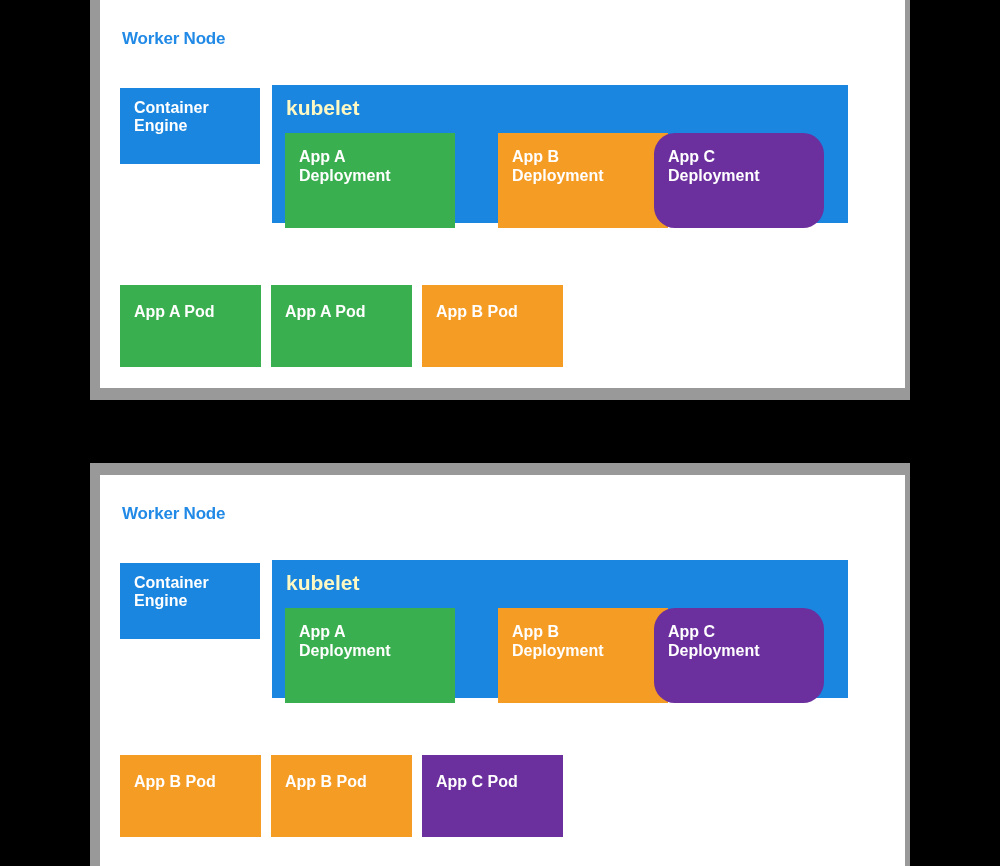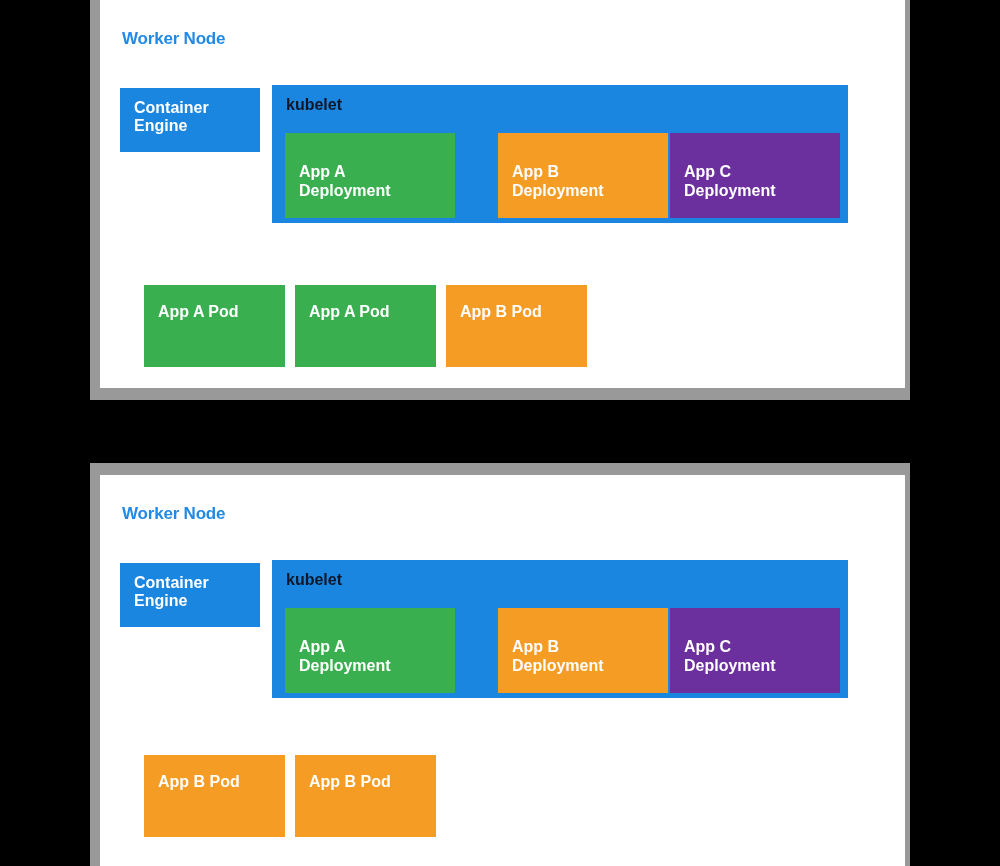--- a/index.html
+++ b/index.html
@@ -61,7 +61,7 @@
     left: 20px;
     top: 88px;
     width: 140px;
-    height: 64px;
+    height: 76px;
     background: #1a86e0;
     font-size: 16px;
     padding: 11px 16px 0 14px;

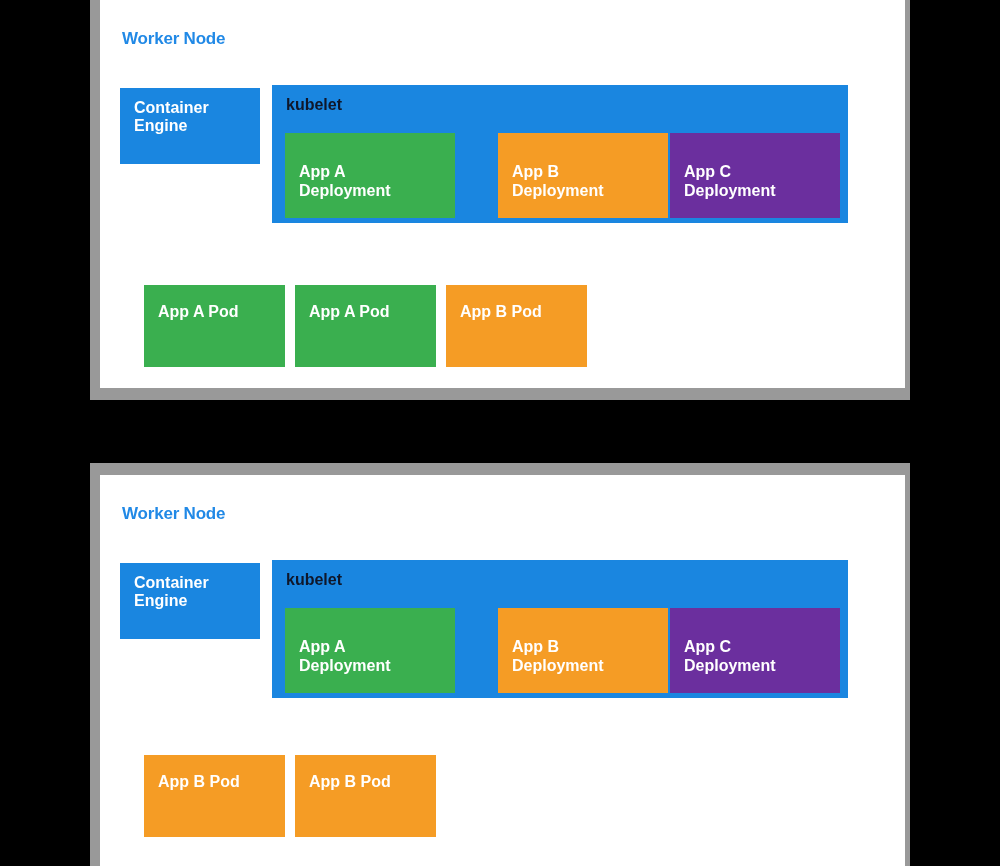--- a/index.html
+++ b/index.html
@@ -79,9 +79,9 @@
     position: absolute;
     left: 14px;
     top: 12px;
-    font-size: 16px;
-    font-weight: bold;
-    color: #0f172a;
+    font-size: 21px;
+    font-weight: bold;
+    color: #fef9c3;
     line-height: 1;
   }
 

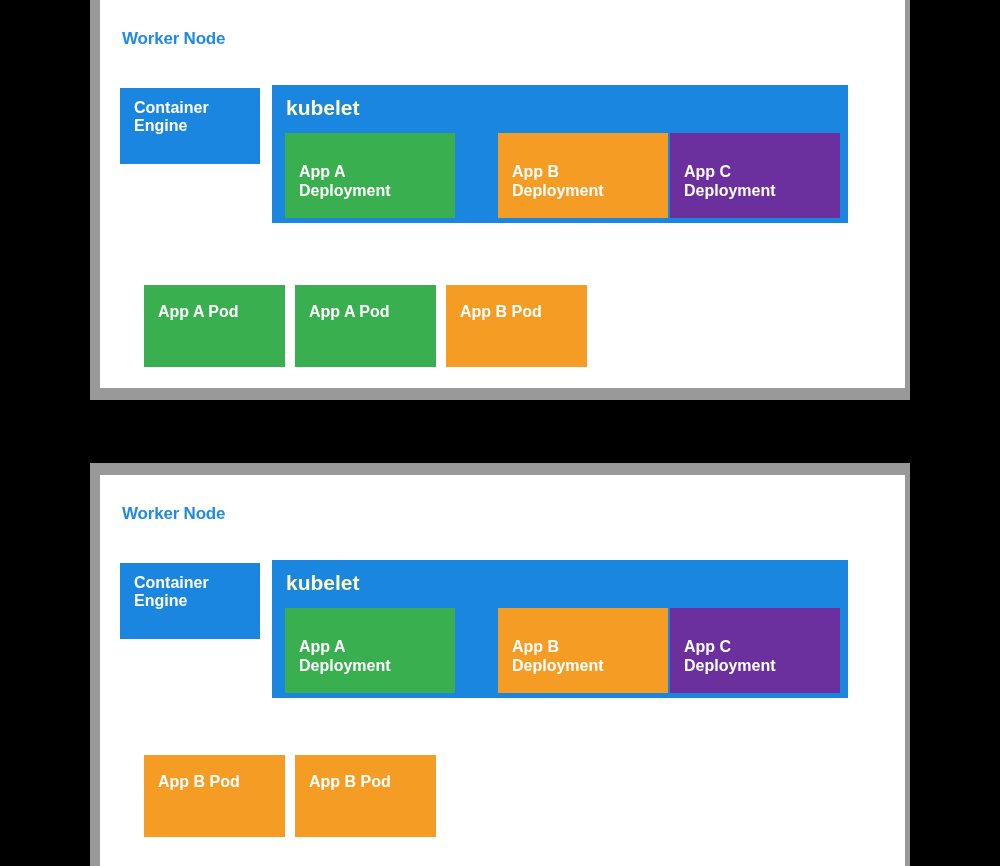--- a/index.html
+++ b/index.html
@@ -90,13 +90,13 @@
     position: absolute;
     top: 48px;
     width: 170px;
-    height: 85px;
+    height: 95px;
     box-sizing: border-box;
     color: #ffffff;
     font-weight: bold;
     font-size: 16px;
     line-height: 1.2;
-    padding: 29px 0 0 14px;
+    padding: 14px 0 0 14px;
   }
   .deployment.d0 { left: 13px;  }
   .deployment.d1 { left: 198px; margin-left: 28px; }

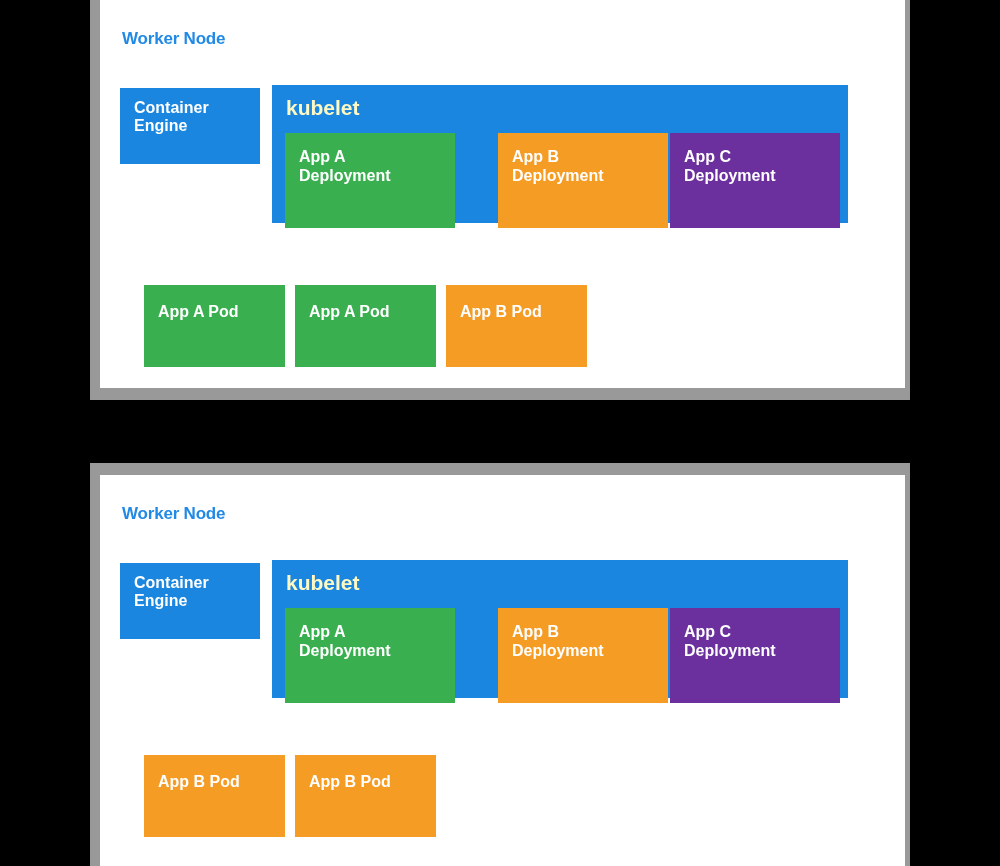--- a/index.html
+++ b/index.html
@@ -100,7 +100,7 @@
   }
   .deployment.d0 { left: 13px;  }
   .deployment.d1 { left: 198px; margin-left: 28px; }
-  .deployment.d2 { left: 398px; }
+  .deployment.d2 { left: 382px; border-radius: 21px; }
 
   
   .pod {

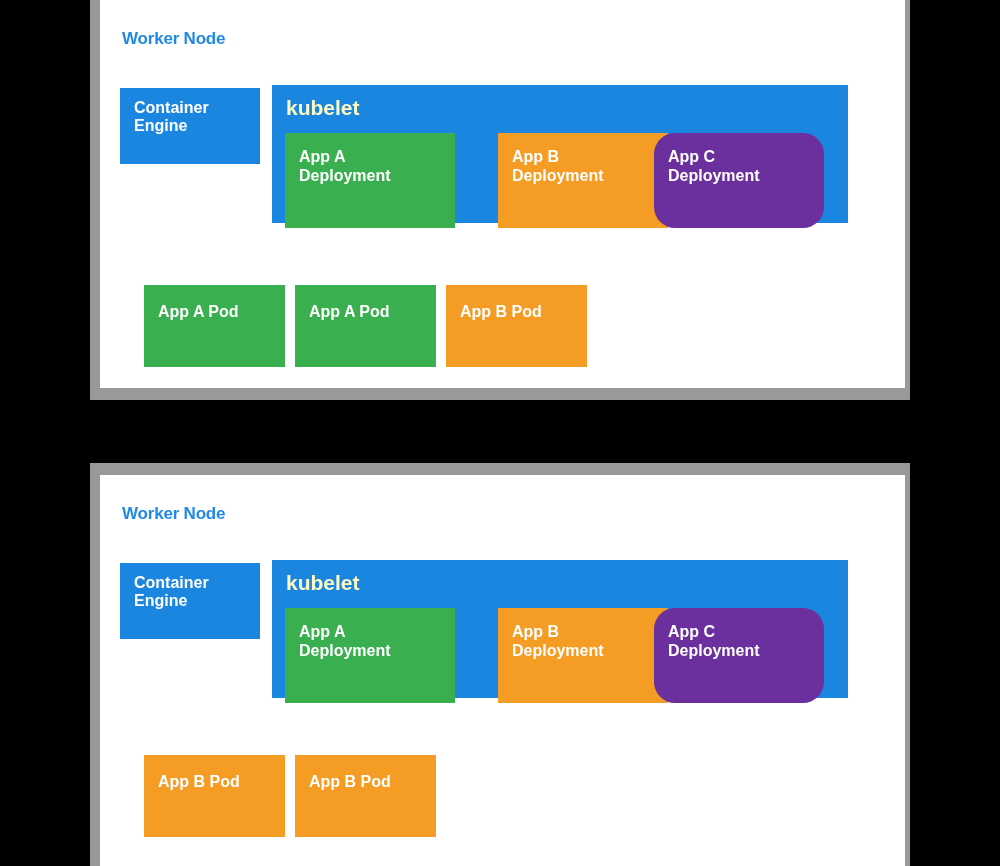--- a/index.html
+++ b/index.html
@@ -113,7 +113,6 @@
     font-size: 16px;
     line-height: 1;
     padding: 19px 4px 0 14px;
-    margin-left: 24px;
   }
   .pod.p0 { left: 20px;  }
   .pod.p1 { left: 171px; }

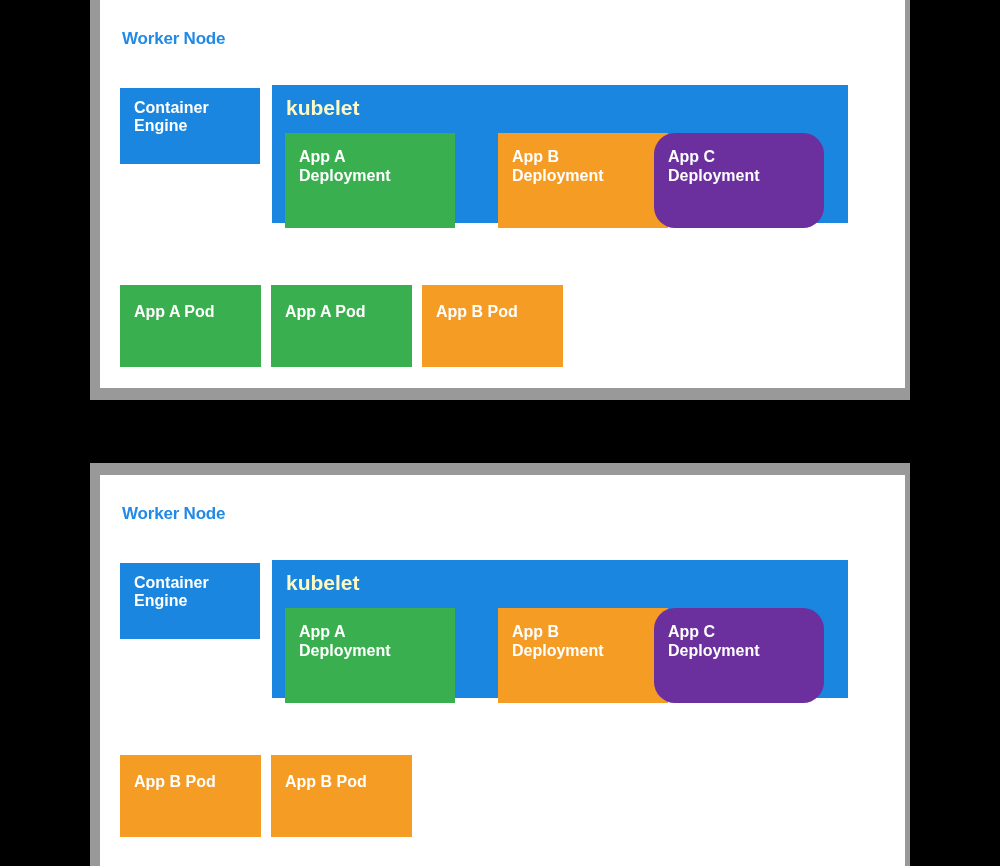--- a/index.html
+++ b/index.html
@@ -197,6 +197,7 @@
 
     <div class="pod p0 pods-row-2 c-orange">App B Pod</div>
     <div class="pod p1 pods-row-2 c-orange">App B Pod</div>
+    <div class="pod p2 pods-row-2 c-purple">App C Pod</div>
 
   </div>
 </div>

